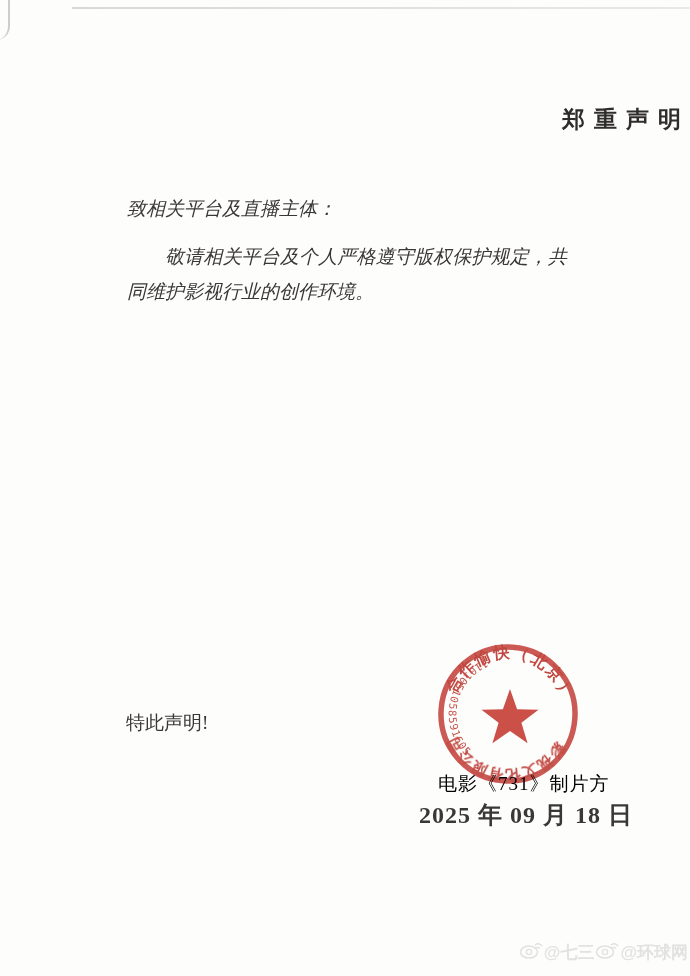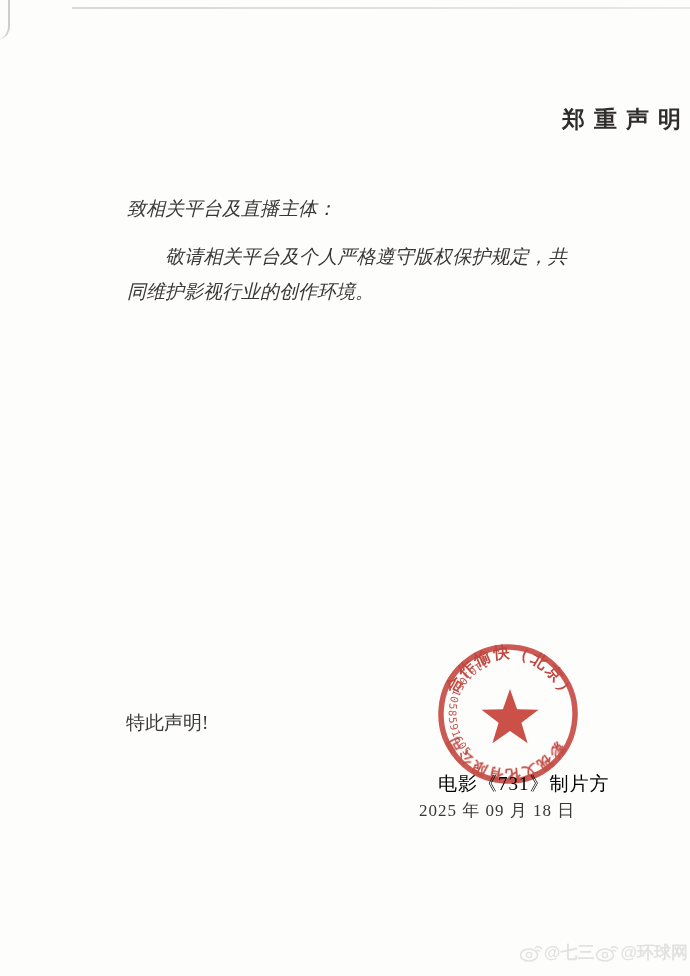--- a/index.html
+++ b/index.html
@@ -54,7 +54,7 @@
   }
   .date{
     position:absolute;left:419px;top:799px;margin:0;
-    font-size:17px;letter-spacing:1px;
+    font-size:24px;letter-spacing:1px;font-weight:bold;
   }
   .watermark{
     position:absolute;right:2px;top:941px;

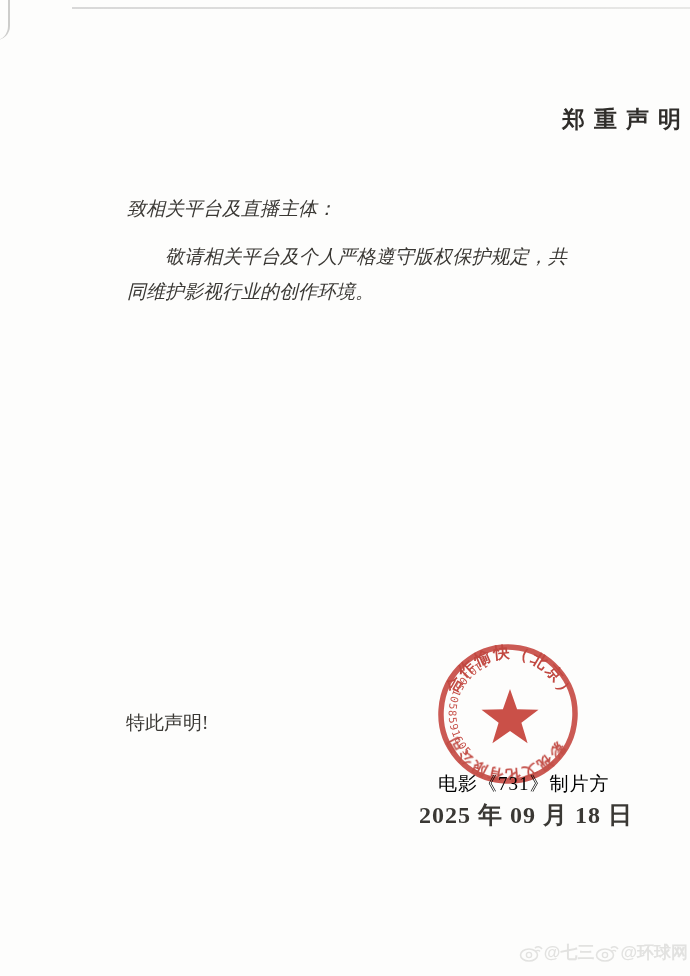--- a/index.html
+++ b/index.html
@@ -58,7 +58,7 @@
   }
   .watermark{
     position:absolute;right:2px;top:941px;
-    display:flex;align-items:center;gap:1px;
+    display:flex;align-items:flex-start;gap:1px;
     color:#e2e2e0;font-size:17px;font-weight:bold;
     font-family:"Liberation Sans","DejaVu Sans",sans-serif;
     user-select:none;

